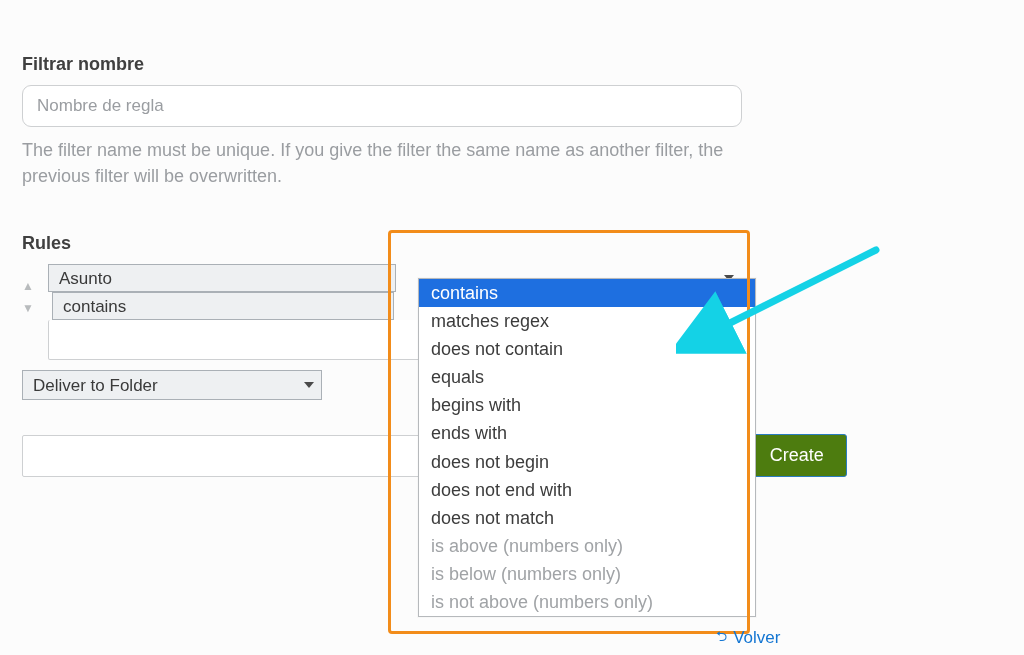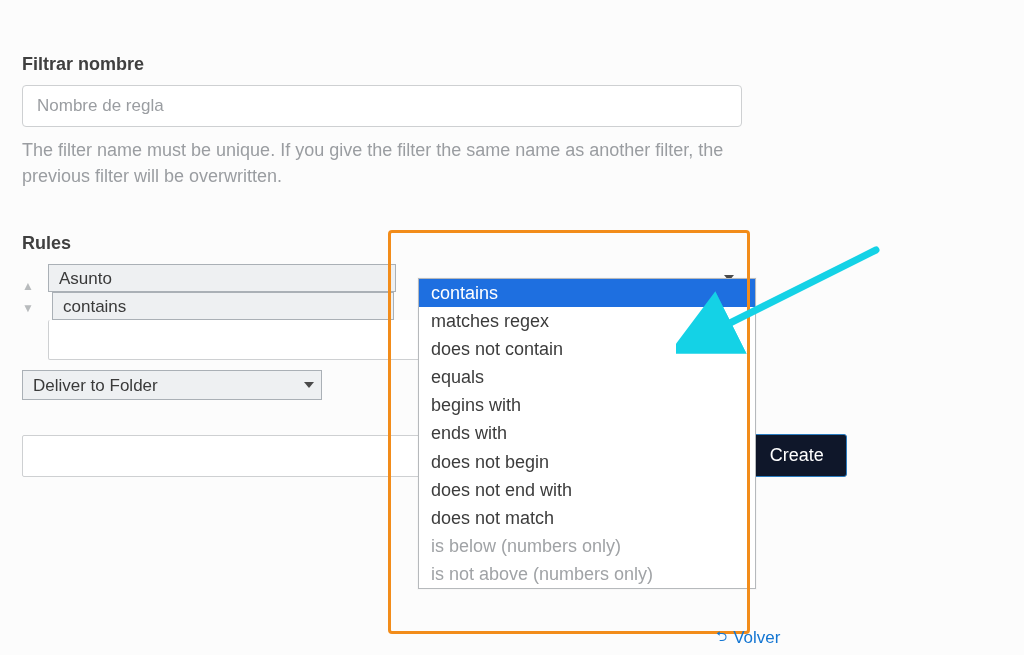--- a/index.html
+++ b/index.html
@@ -28,7 +28,7 @@
     width: 720px;
     height: 42px;
     border: 1px solid #ced0d2;
-    border-radius: 4px;
+    border-radius: 9px;
     padding: 0 14px;
     font-size: 17px;
     color: #1d4ed8;

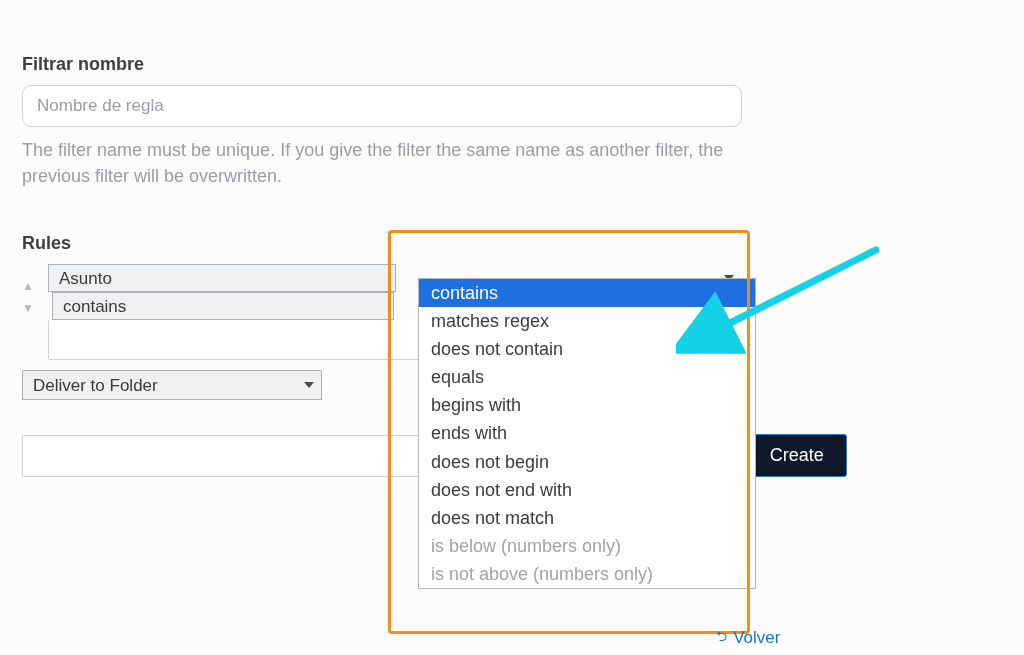--- a/index.html
+++ b/index.html
@@ -127,7 +127,7 @@
   .create-btn {
     display: inline-block;
     margin-top: 34px;
-    background: #0f172a;
+    background: #4d7c0f;
     color: #fff;
     border: 1px solid #2a7cc0;
     border-radius: 3px;

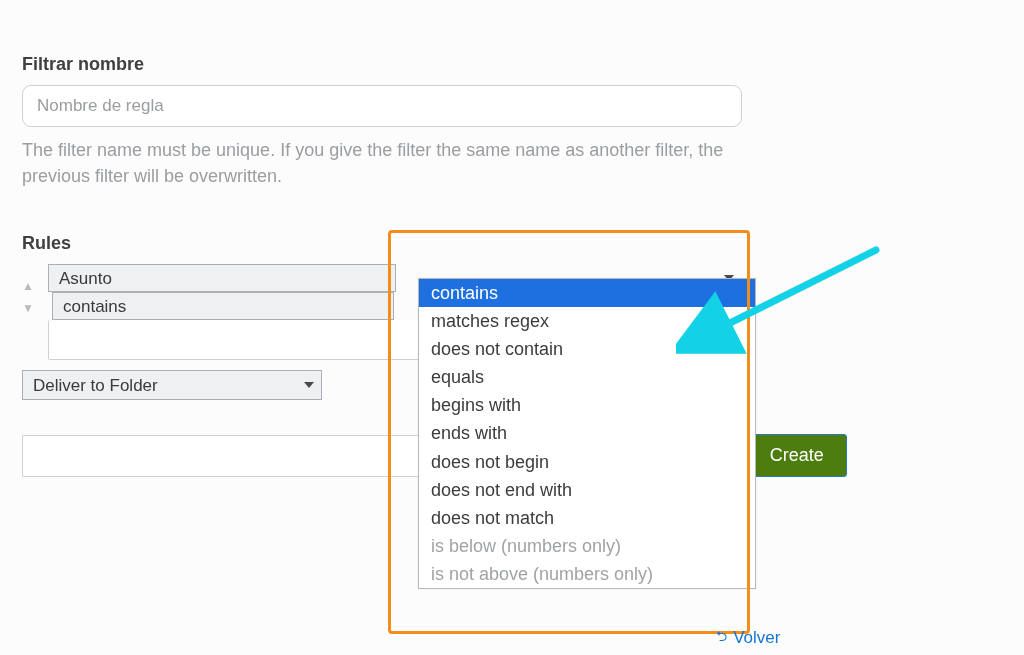--- a/index.html
+++ b/index.html
@@ -265,6 +265,7 @@
       <div class="dd-option">does not begin</div>
       <div class="dd-option">does not end with</div>
       <div class="dd-option">does not match</div>
+      <div class="dd-option disabled">is above (numbers only)</div>
       <div class="dd-option disabled">is below (numbers only)</div>
       <div class="dd-option disabled">is not above (numbers only)</div>
     </div>

